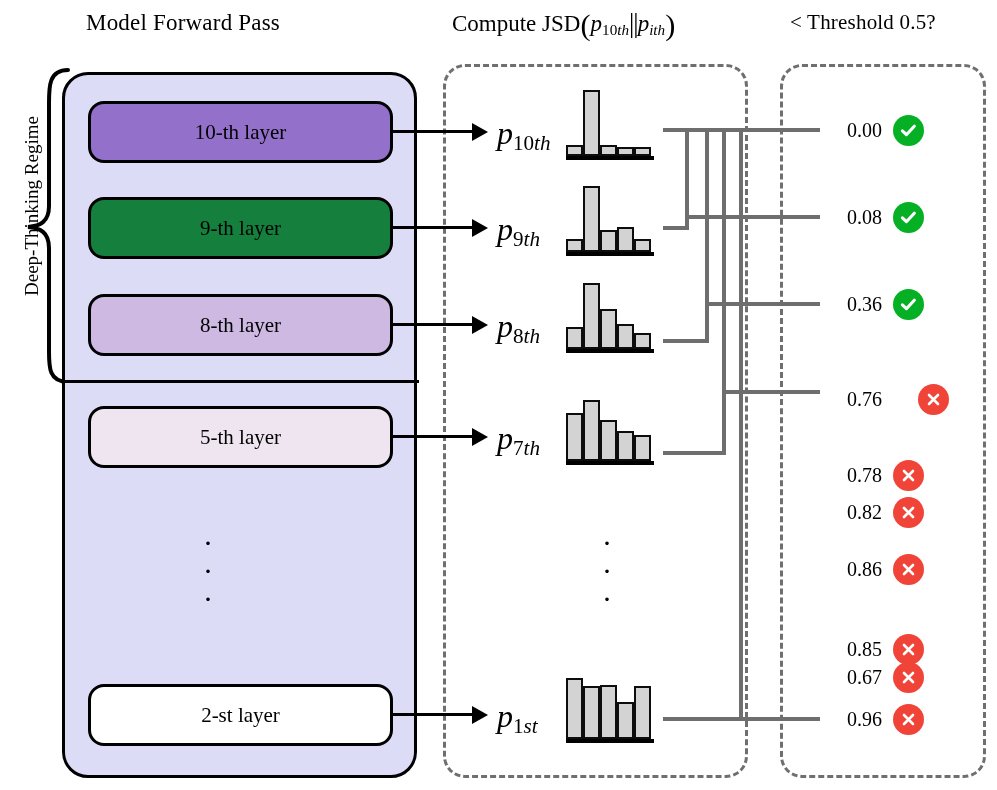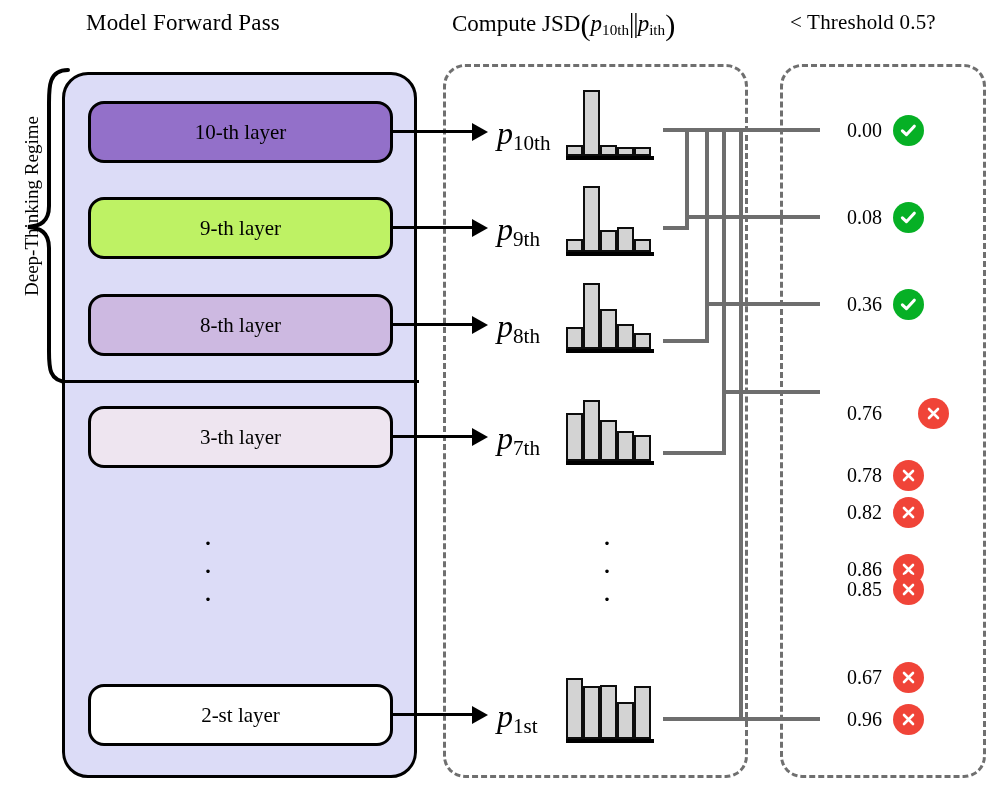--- a/index.html
+++ b/index.html
@@ -16,7 +16,7 @@
 
   .mathvar{font-style:italic;font-family:"Liberation Serif","DejaVu Serif",serif;}
   .sub{font-size:.66em;vertical-align:-0.28em;font-style:normal;}
-  .subit{font-size:.66em;vertical-align:-0.28em;}
+  .subit{font-size:.66em;vertical-align:-0.28em;font-style:italic;}
   .paren{font-size:1.32em;vertical-align:-0.14em;font-family:"Liberation Serif",serif;}
   .dbar{display:inline-block;font-size:1.15em;vertical-align:-0.06em;letter-spacing:-1px;}
 

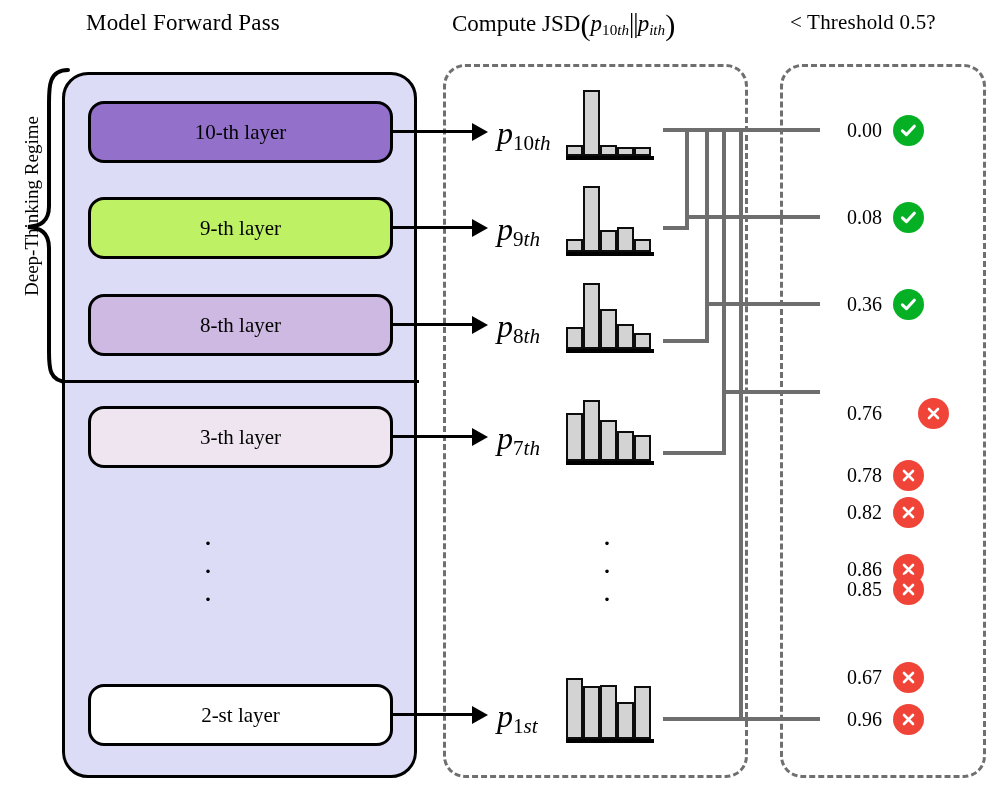--- a/index.html
+++ b/index.html
@@ -99,7 +99,7 @@
 <div class="layer" id="layer-10" style="background: rgb(147, 112, 201);">
   <span>10-th layer</span>
   </div>
-<div class="layer" id="layer-9" style="background: #bef264;">
+<div class="layer" id="layer-9" style="background: #15803d;">
   <span>9-th layer</span>
   </div>
 <div class="layer" id="layer-8" style="background: rgb(205, 185, 225);">

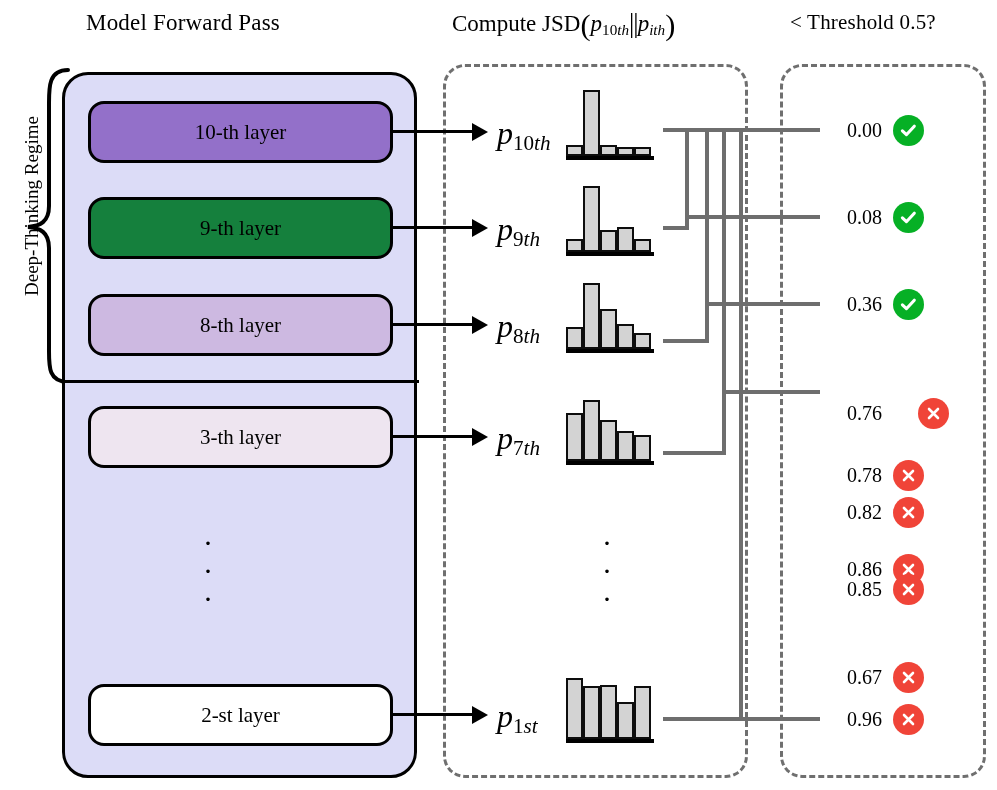--- a/index.html
+++ b/index.html
@@ -236,7 +236,7 @@
       </svg>
     </span>
 </div>
-<div class="vrow" id="vrow-3" style="top:396px;gap:36px;">
+<div class="vrow" id="vrow-3" style="top:382px;gap:36px;">
   <span class="vnum">0.76</span>
   <span class="badge" style="background: rgb(240, 68, 56);">
       <svg width="15" height="15" viewBox="0 0 15 15">

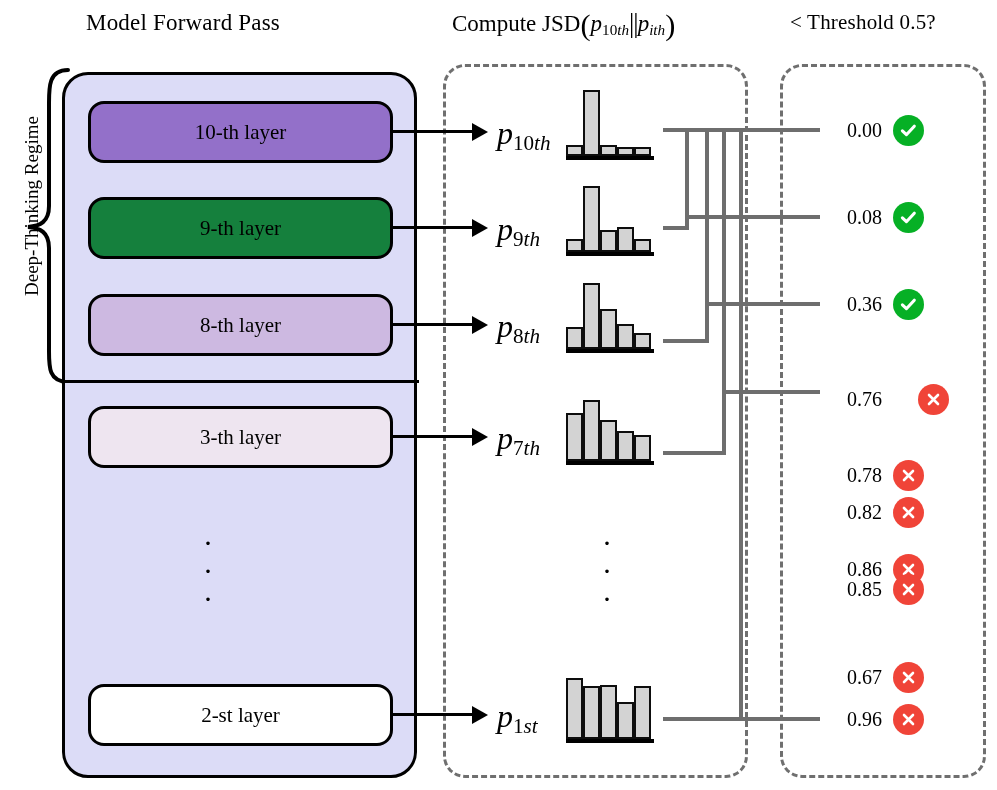--- a/index.html
+++ b/index.html
@@ -106,7 +106,7 @@
   <span>8-th layer</span>
   </div>
 <div class="layer" id="layer-7" style="background: rgb(238, 229, 240);">
-  <span>3-th layer</span>
+  <span>5-th layer</span>
   </div>
 <div class="layer" id="layer-1" style="background: rgb(255, 255, 255);">
   <span>2-st layer</span>

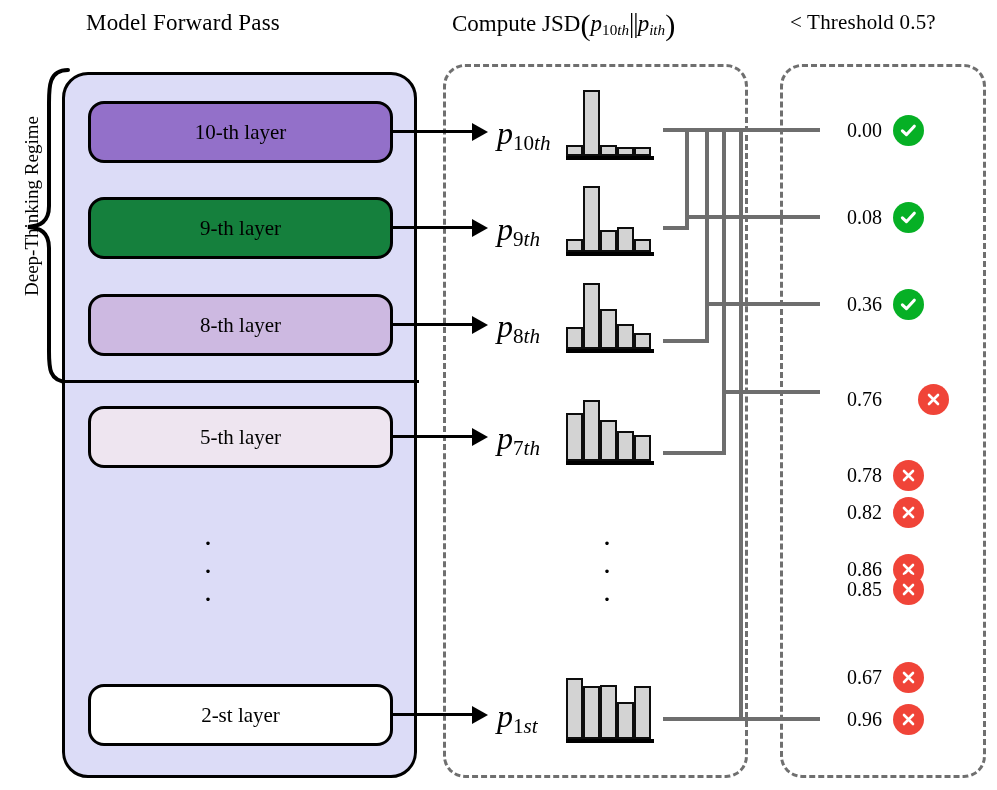--- a/index.html
+++ b/index.html
@@ -268,7 +268,7 @@
       </svg>
     </span>
 </div>
-<div class="vrow" id="vrow-7" style="top:572px;">
+<div class="vrow" id="vrow-7" style="top:632px;">
   <span class="vnum">0.85</span>
   <span class="badge" style="background: rgb(240, 68, 56);">
       <svg width="15" height="15" viewBox="0 0 15 15">

